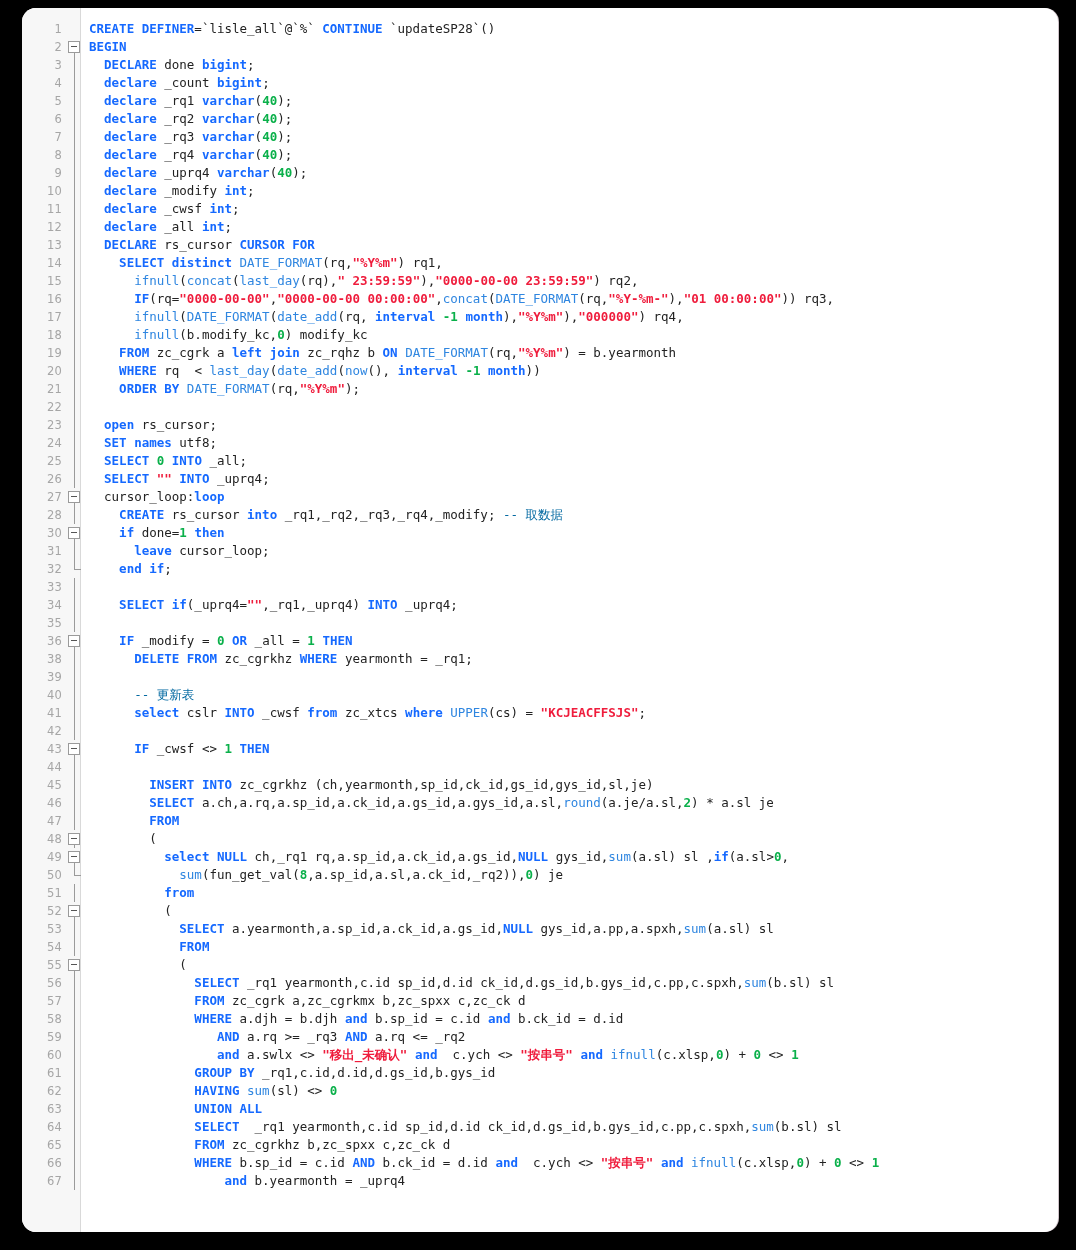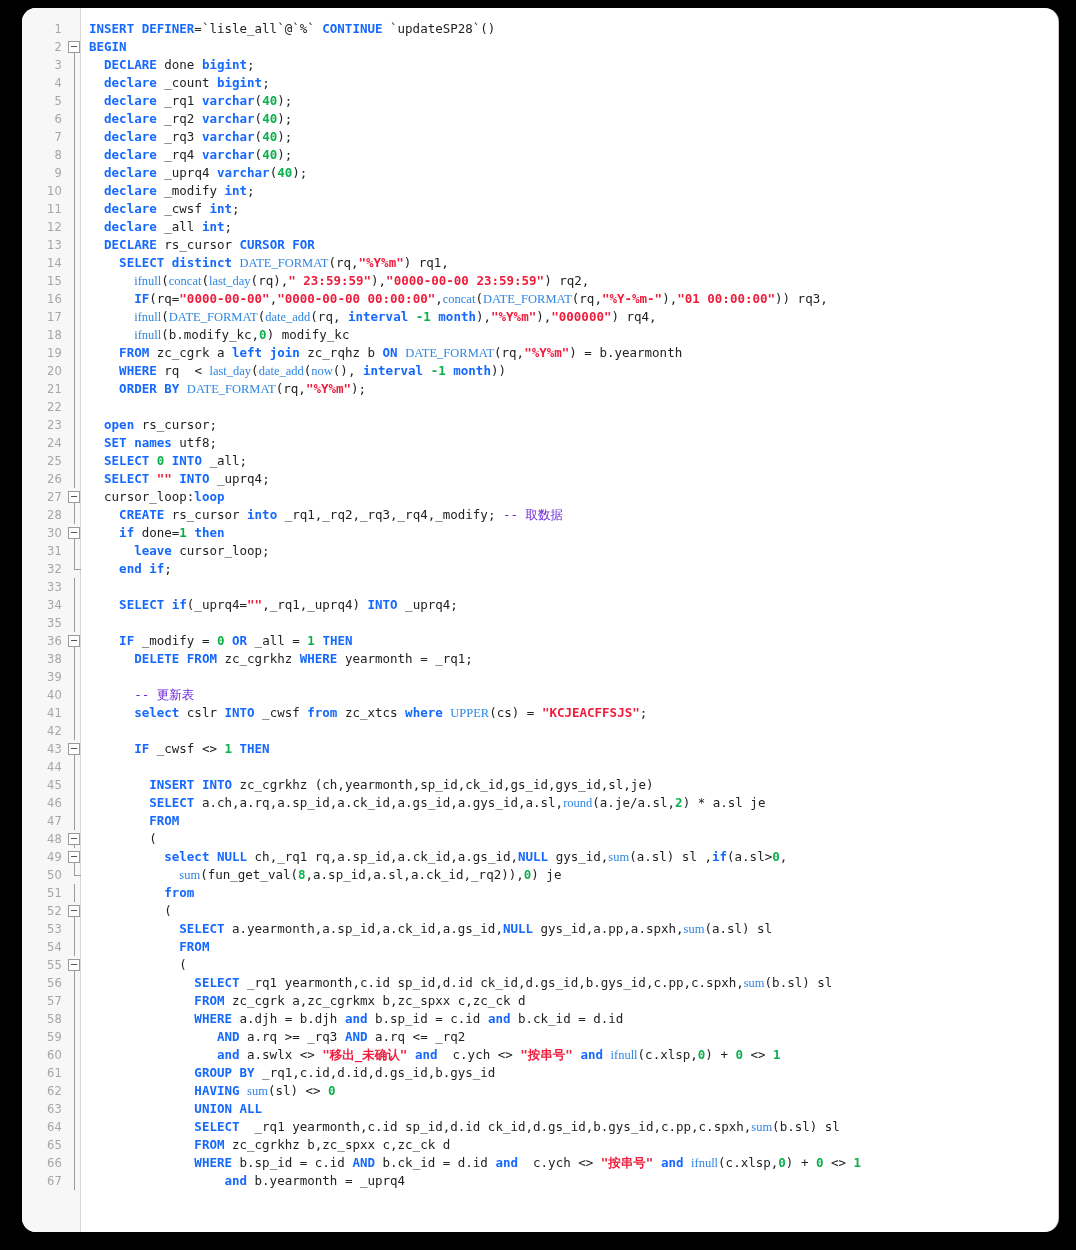--- a/index.html
+++ b/index.html
@@ -146,7 +146,7 @@
   <div id="gutter-bg"></div>
   <div id="gutter-rule"></div>
   <div id="rows">
-      <div class="row"><span class="lineno">1</span><span class="code"><span class="kw">INSERT DEFINER</span><span class="pl">=`lisle_all`@`%` </span><span class="kw">CONTINUE</span><span class="pl"> `updateSP28`()</span></span></div>
+      <div class="row"><span class="lineno">1</span><span class="code"><span class="kw">CREATE DEFINER</span><span class="pl">=`lisle_all`@`%` </span><span class="kw">CONTINUE</span><span class="pl"> `updateSP28`()</span></span></div>
       <div class="row"><span class="lineno">2</span><span class="foldcol"><span class="fold-line" style="top: 15px; height: 3px;"></span><span class="fold-box"></span></span><span class="code"><span class="kw">BEGIN</span></span></div>
       <div class="row"><span class="lineno">3</span><span class="foldcol"><span class="fold-line"></span></span><span class="code"><span class="pl">  </span><span class="kw">DECLARE</span><span class="pl"> done </span><span class="kw">bigint</span><span class="pl">;</span></span></div>
       <div class="row"><span class="lineno">4</span><span class="foldcol"><span class="fold-line"></span></span><span class="code"><span class="pl">  </span><span class="kw">declare</span><span class="pl"> _count </span><span class="kw">bigint</span><span class="pl">;</span></span></div>

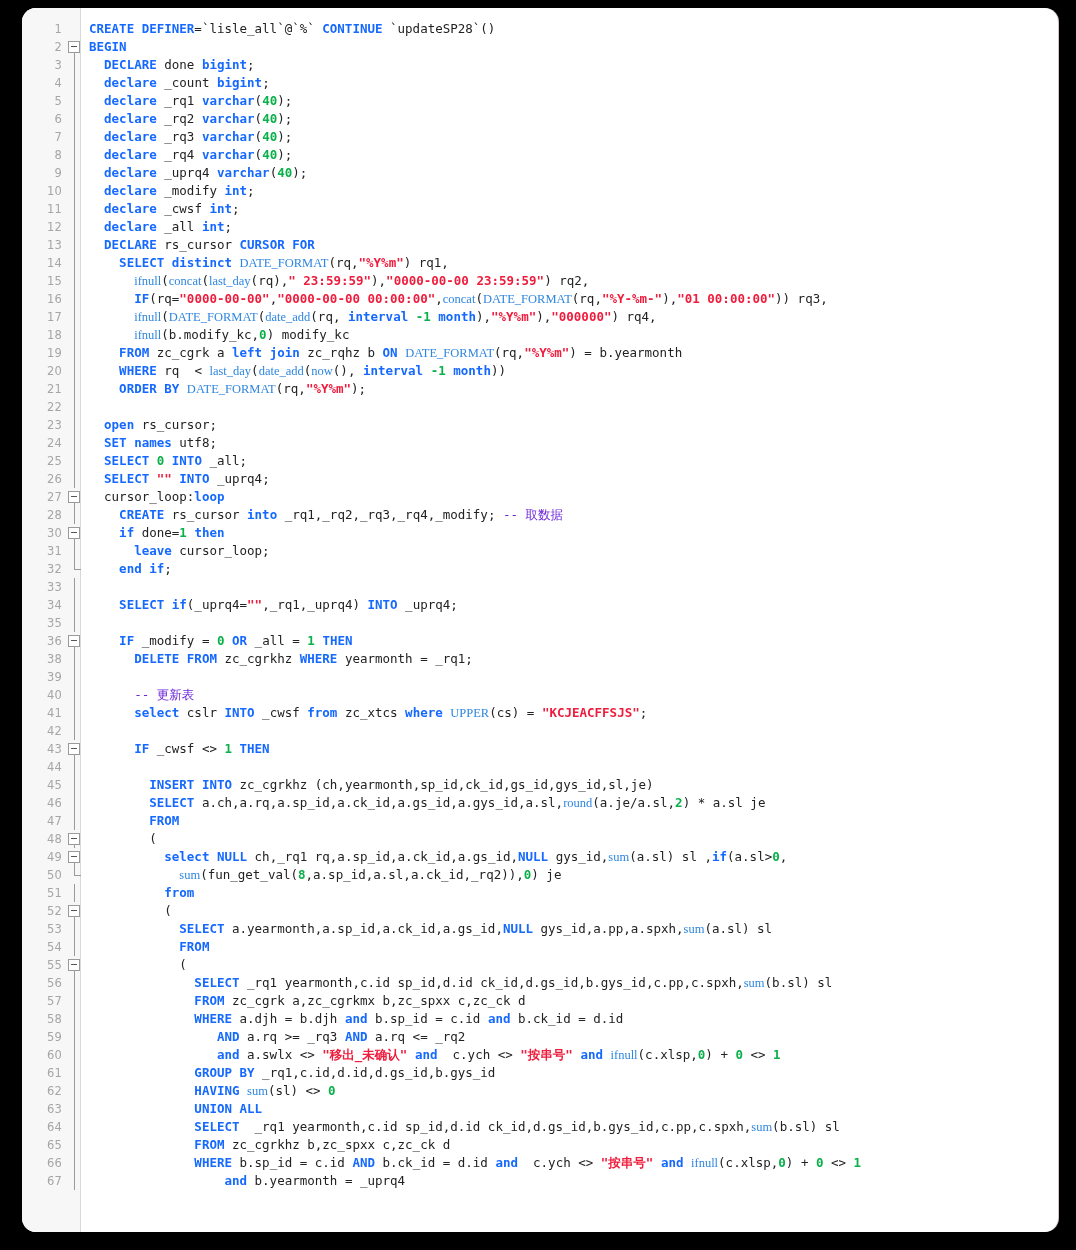--- a/index.html
+++ b/index.html
@@ -133,7 +133,7 @@
 
   
   .kw   { color: #1569ff; font-weight: bold; }
-  .fn   { color: #2f86e0; font-family: Liberation Serif, serif; }
+  .fn   { color: #2f86e0; }
   .str  { color: #ef1c3c; font-weight: bold; }
   .num  { color: #0ab04a; font-weight: bold; }
   .cmt  { color: #6d28d9; }

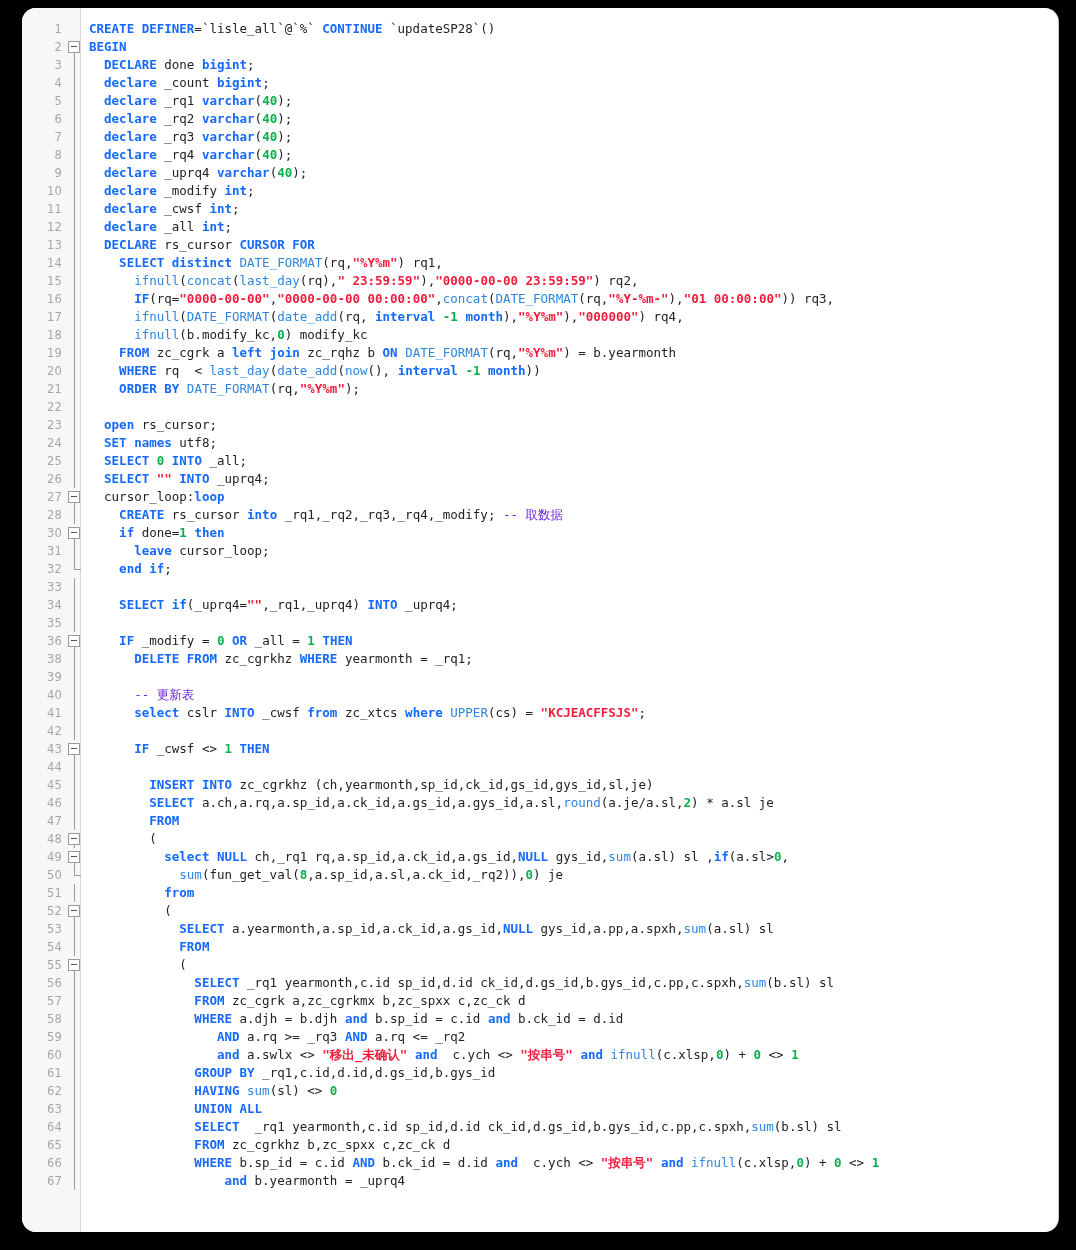--- a/index.html
+++ b/index.html
@@ -136,7 +136,7 @@
   .fn   { color: #2f86e0; }
   .str  { color: #ef1c3c; font-weight: bold; }
   .num  { color: #0ab04a; font-weight: bold; }
-  .cmt  { color: #6d28d9; }
+  .cmt  { color: #0369a1; }
   .pl   { color: #222222; }
 </style>
 </head>

